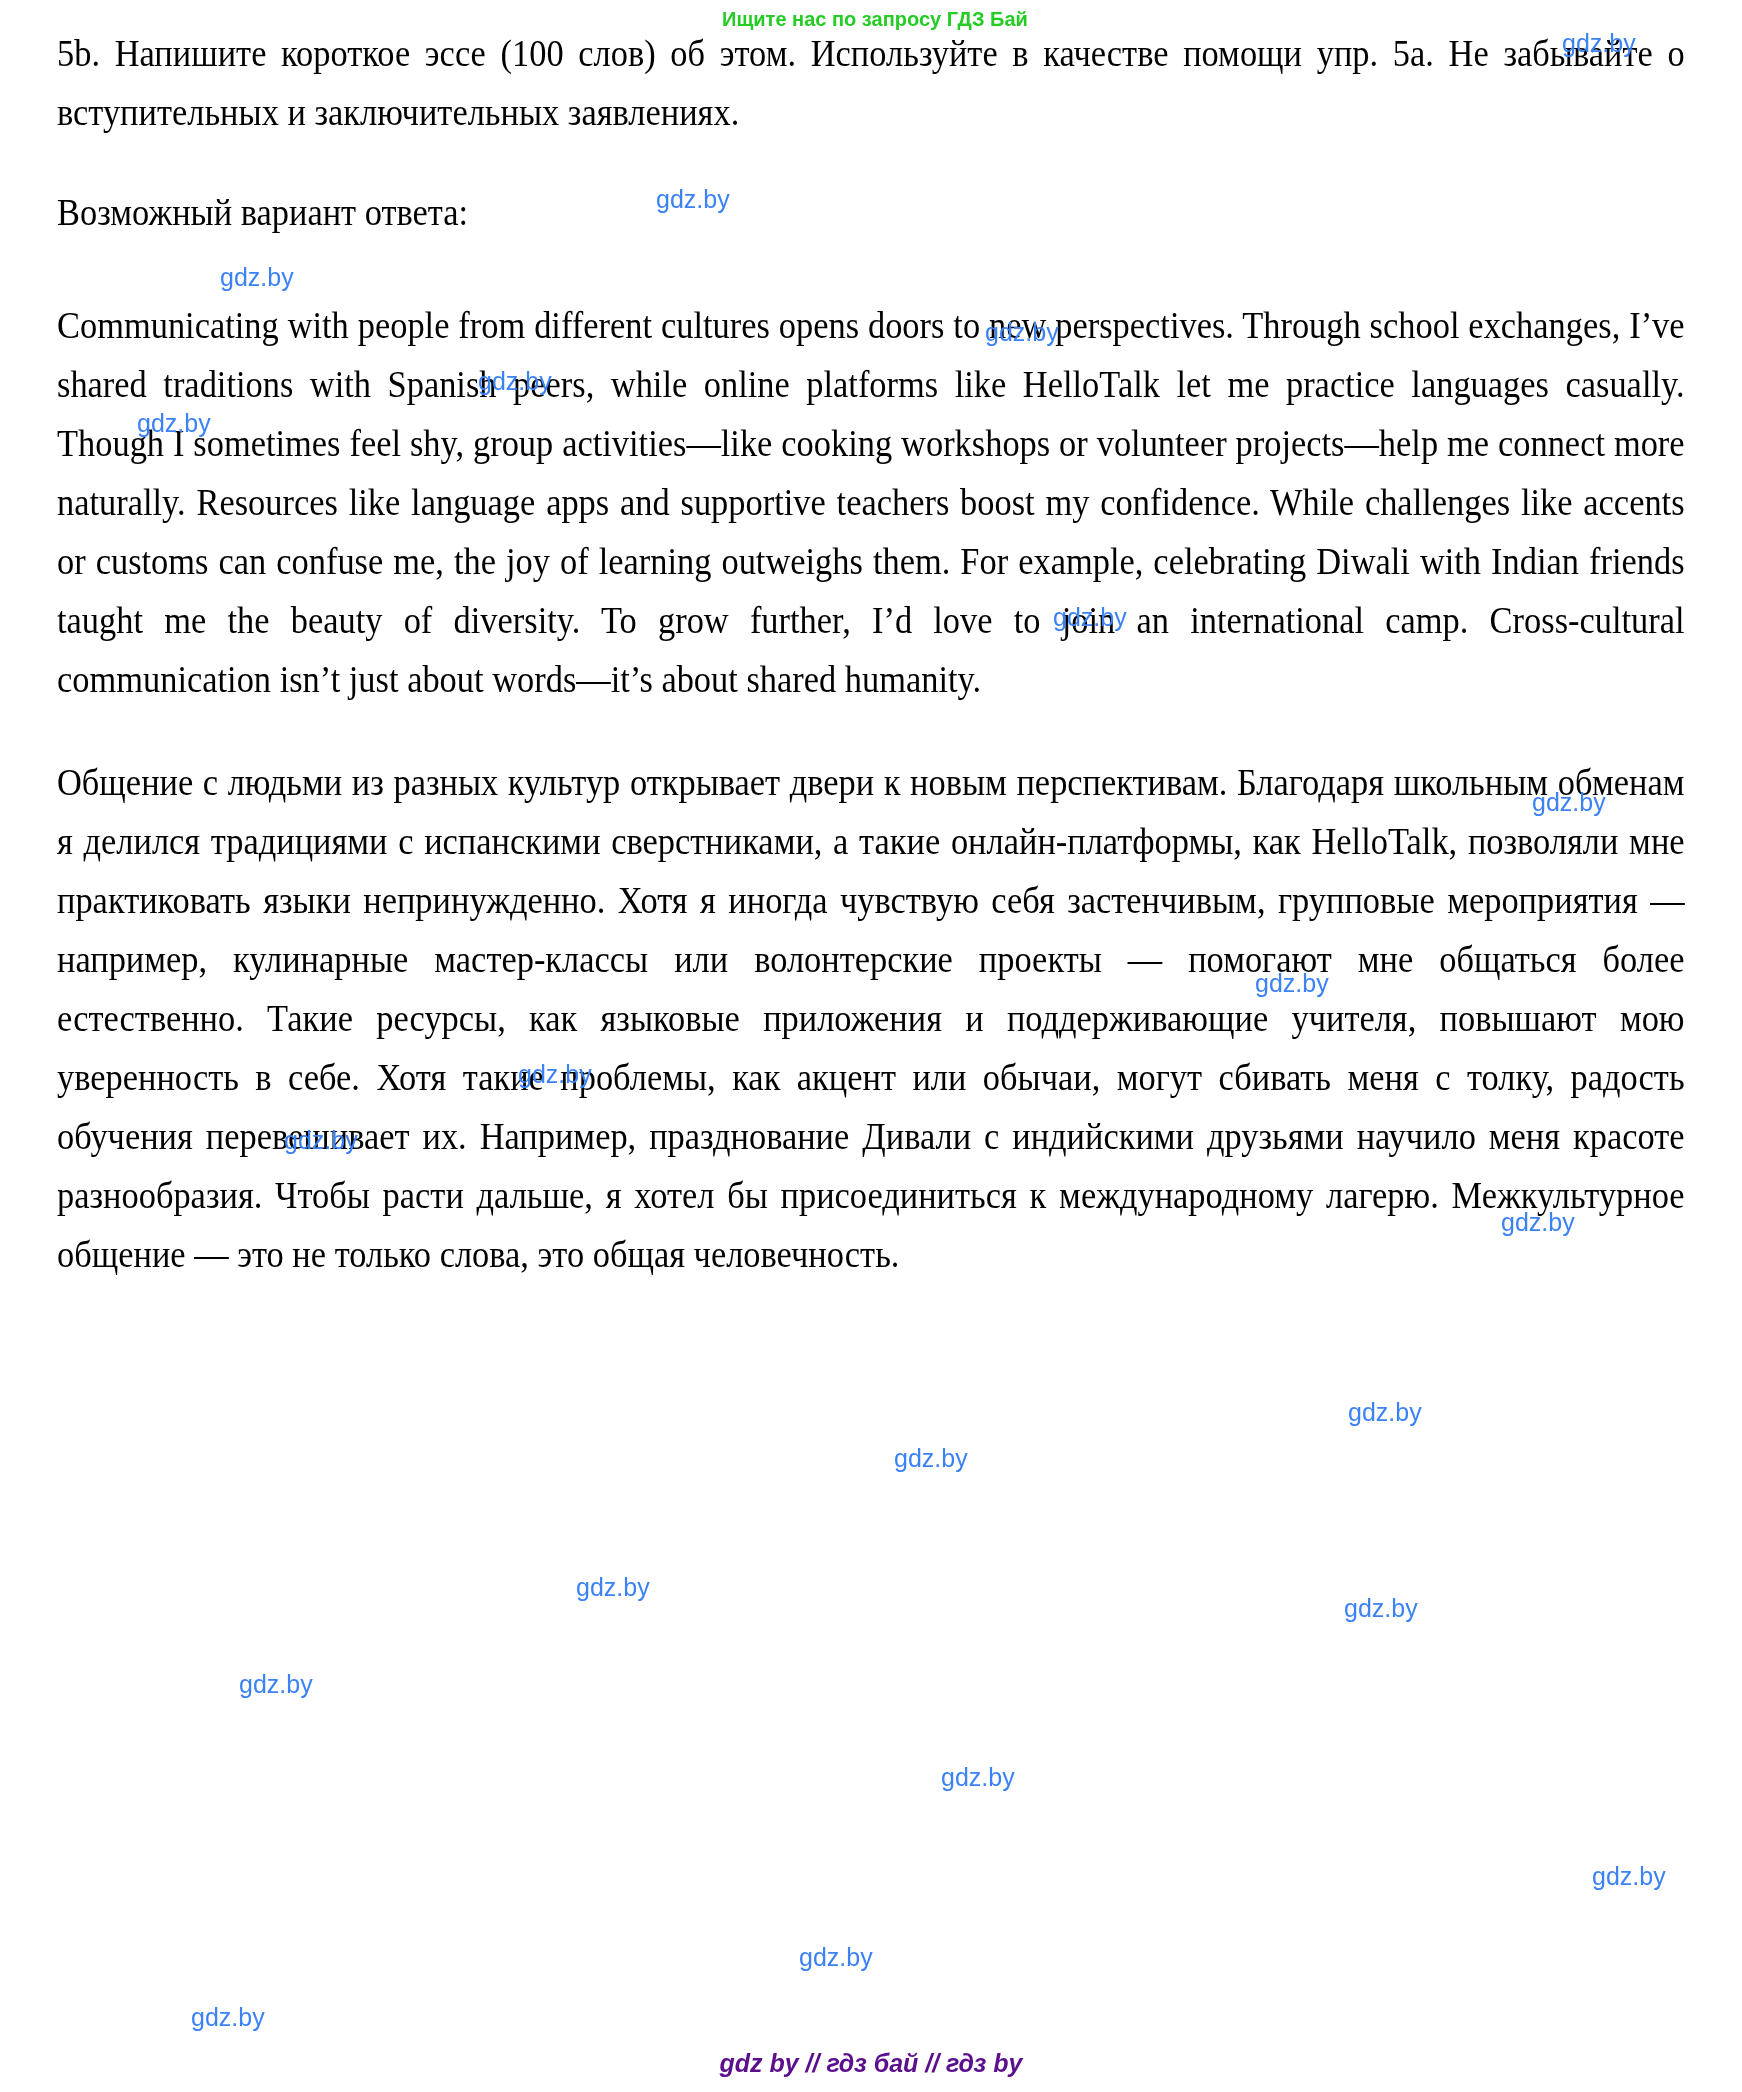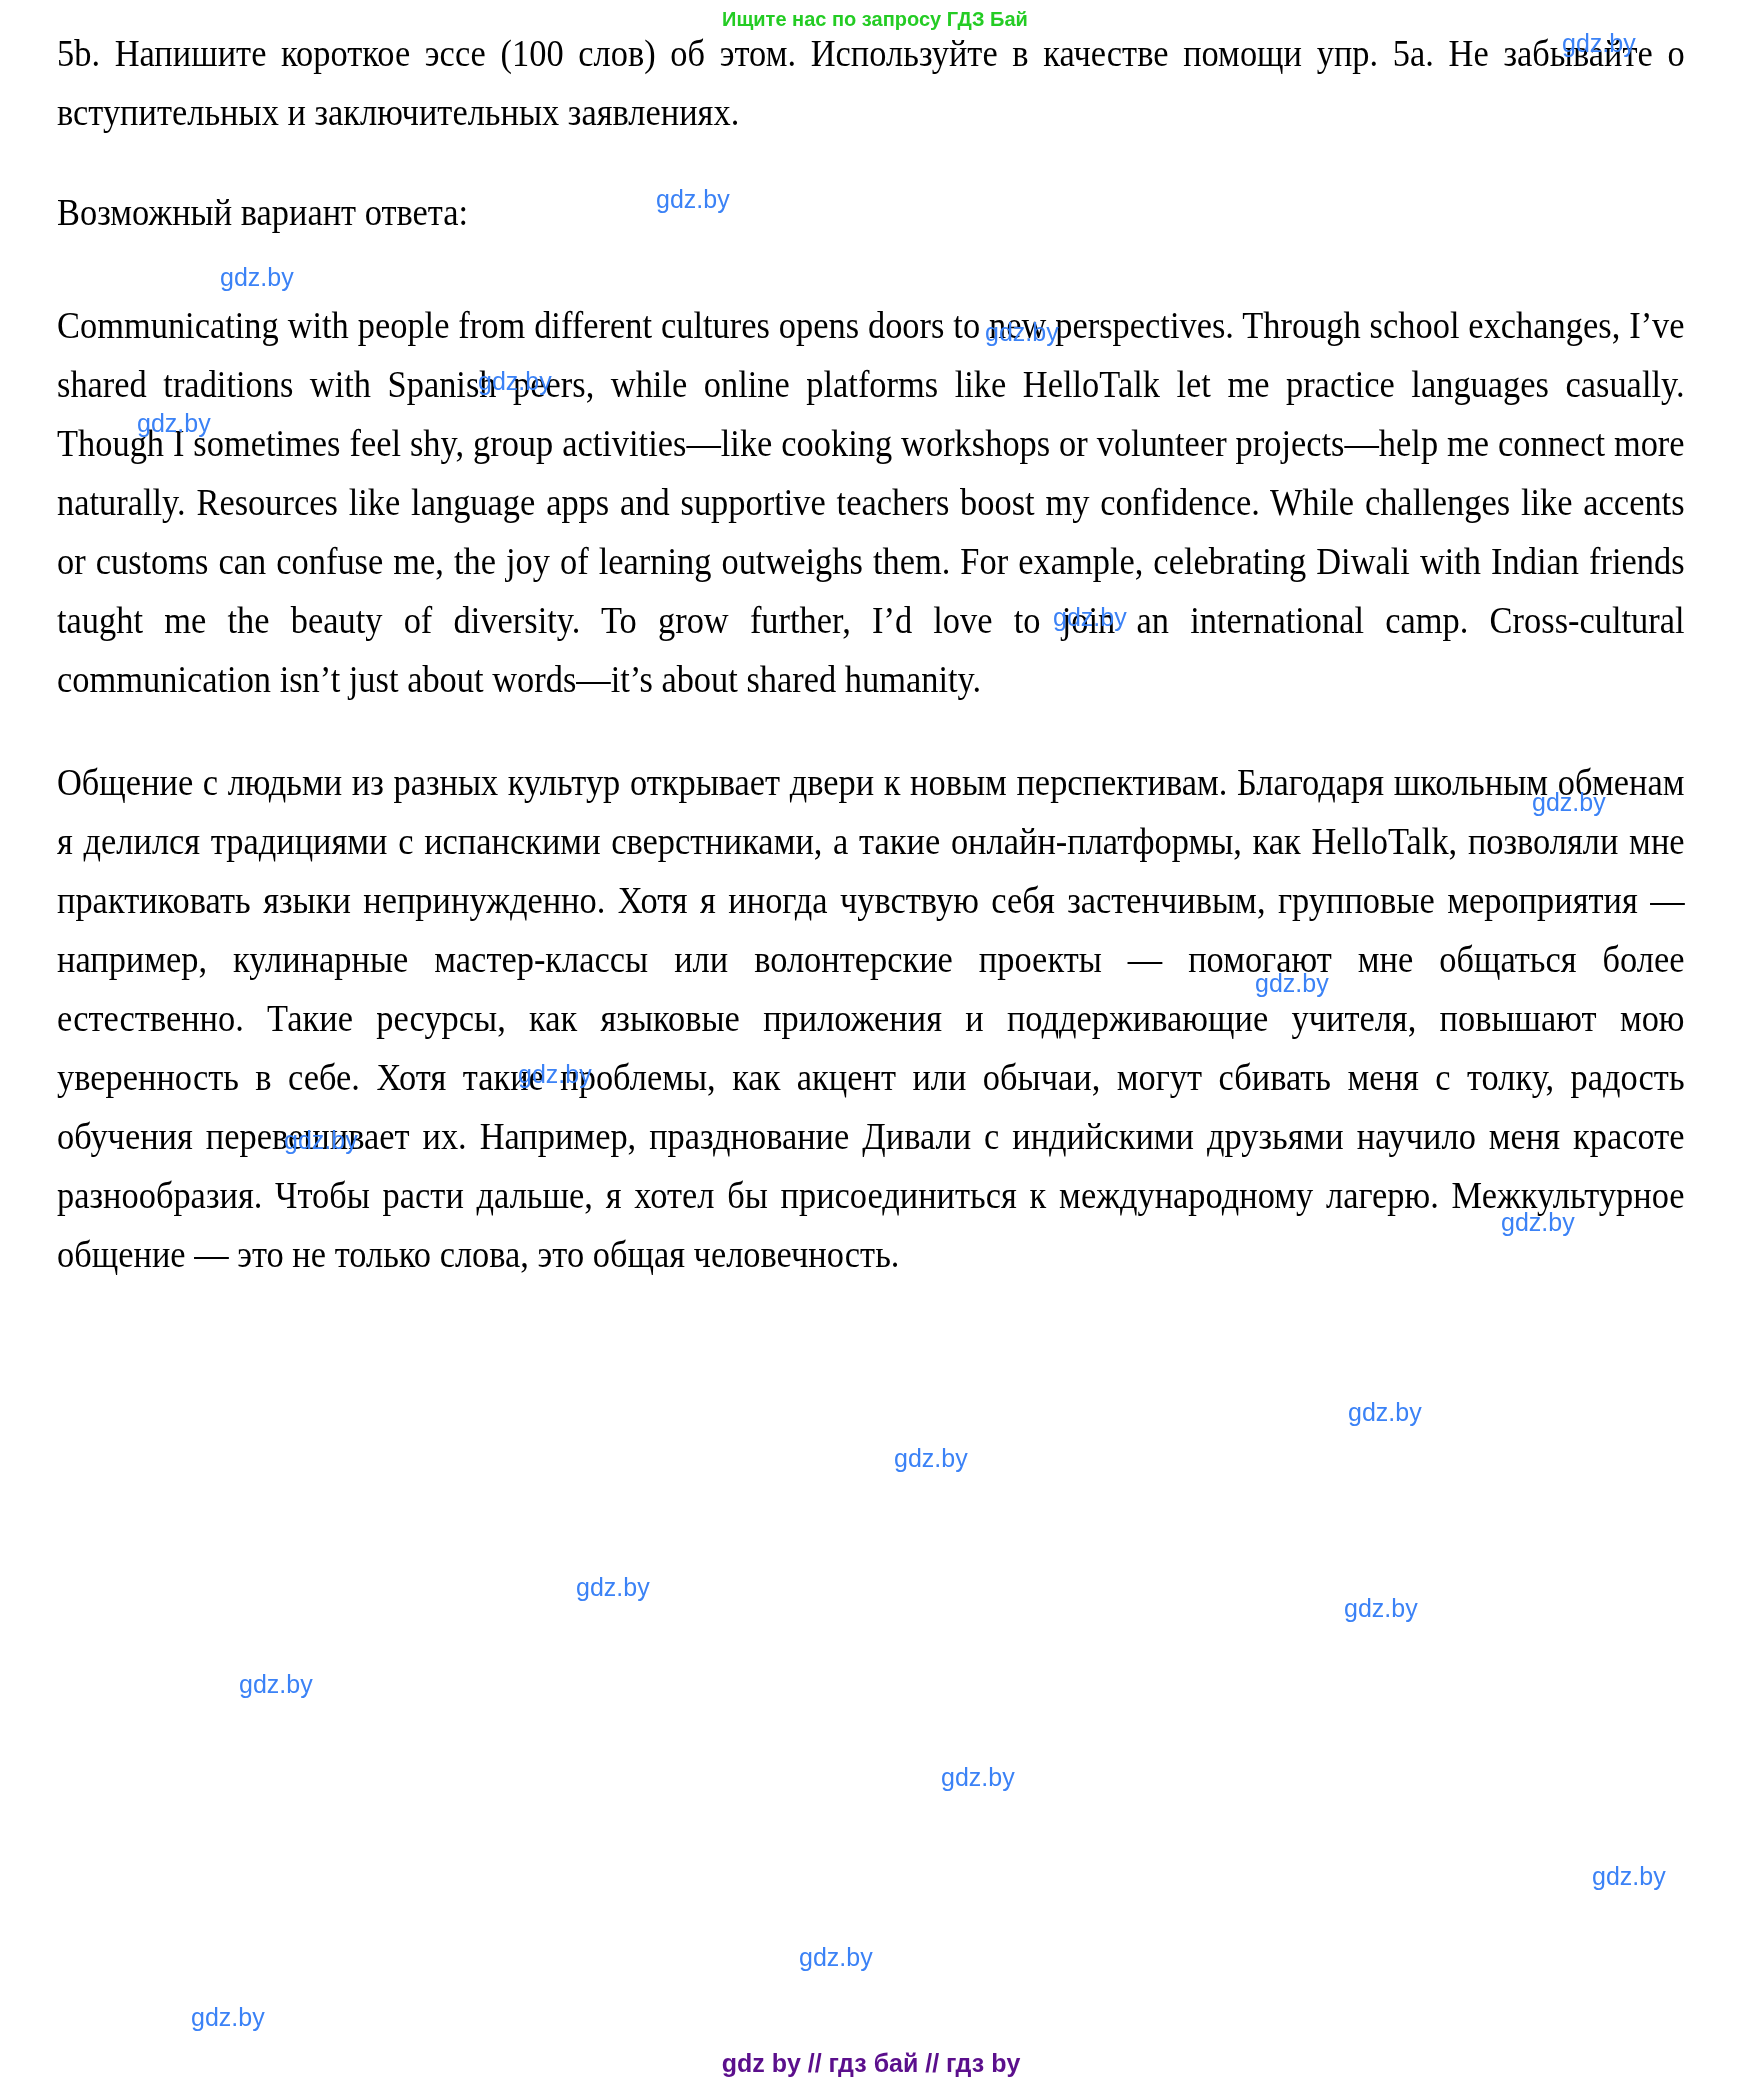--- a/index.html
+++ b/index.html
@@ -97,6 +97,7 @@
     top: 2049px;
     width: 1742px;
     text-align: center;
+    font-style: italic;
   }
   .footer-text {
     color: #5b0f8c;

